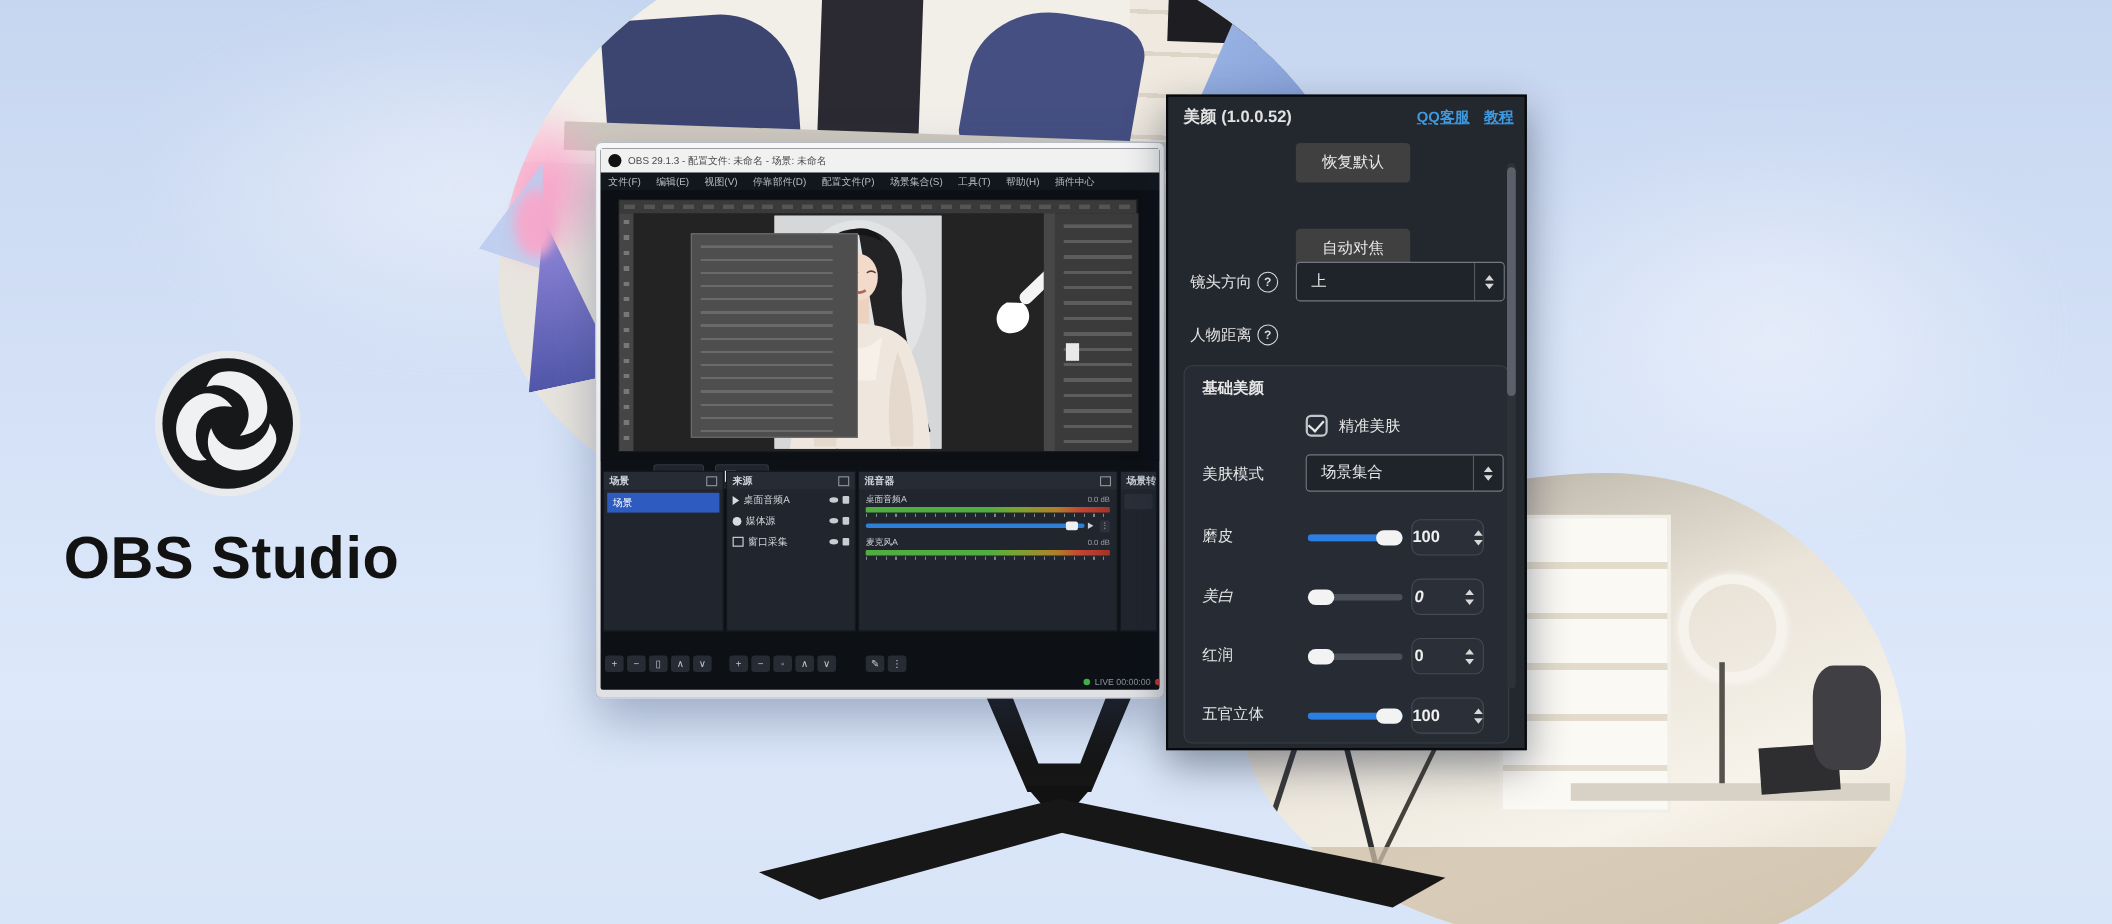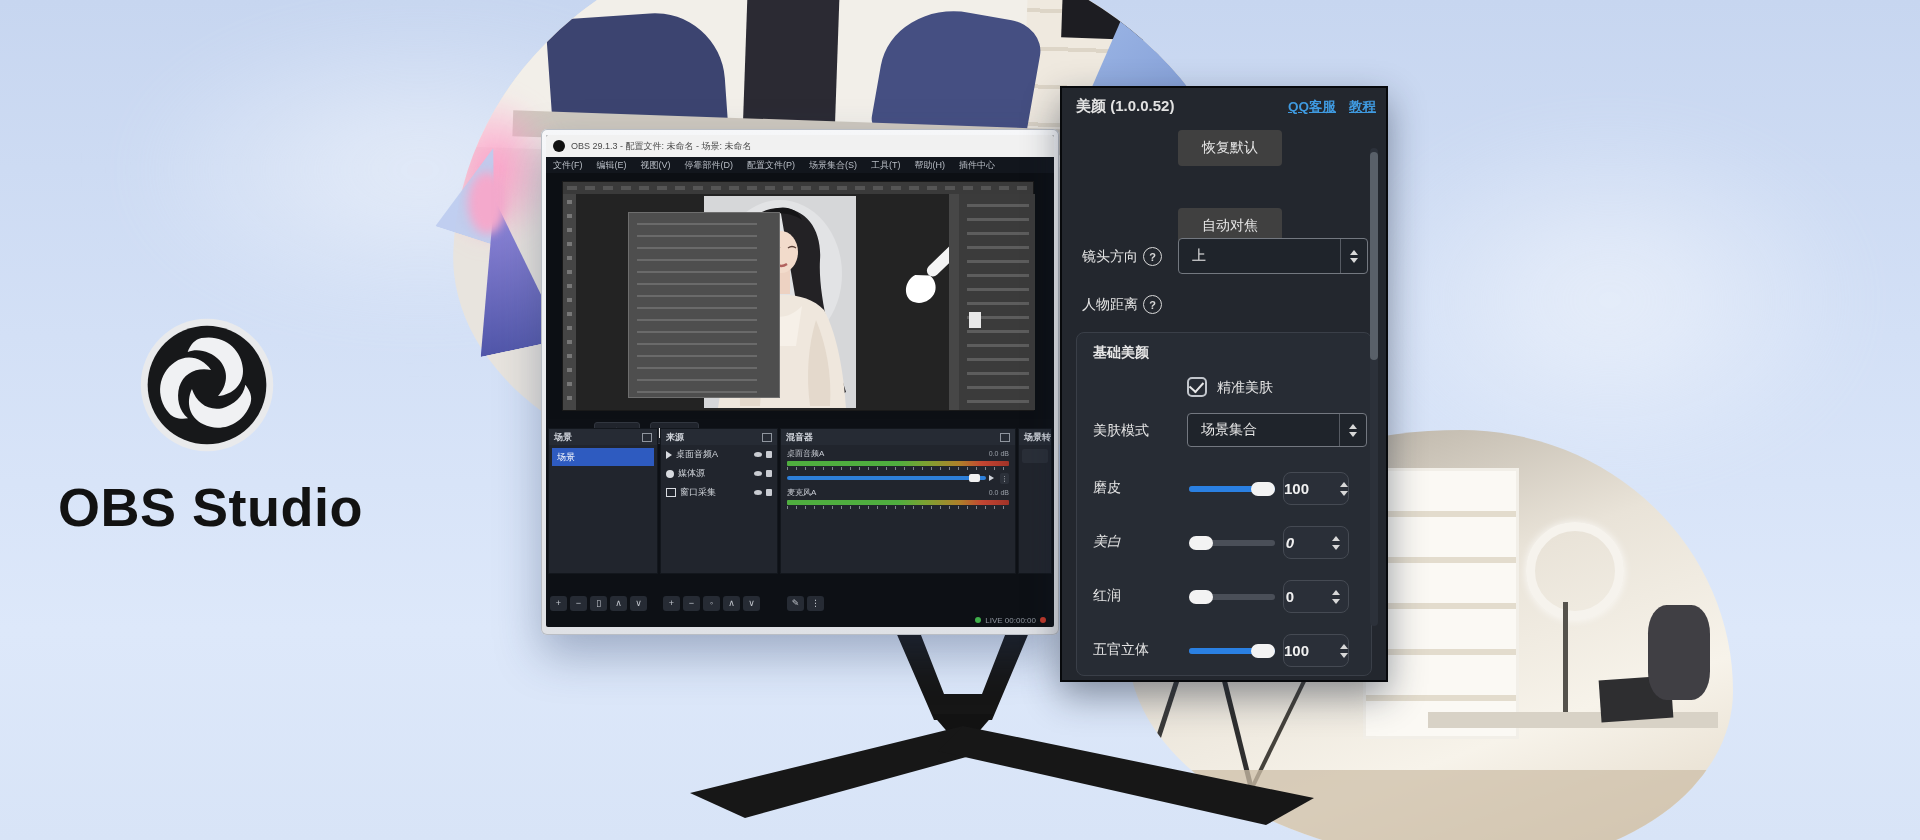--- a/index.html
+++ b/index.html
@@ -109,7 +109,7 @@
   .vol-dots{width:9px;height:11px;background:#2c313a;border-radius:2px;color:#cfd3da;font-size:7px;line-height:11px;text-align:center;}
   .dock-toolbar{left:0;top:458px;width:100%;height:20px;display:flex;align-items:center;}
   .dt-btn{width:17px;height:15px;background:#262b34;border-radius:3px;color:#c2c6cd;font-size:9px;line-height:15px;text-align:center;margin-right:3px;}
-  .statusbar{left:0;top:478px;width:100%;height:14px;display:flex;align-items:center;justify-content:flex-end;gap:4px;padding-right:8px;box-sizing:border-box;}
+  .statusbar{left:10px;top:478px;width:100%;height:14px;display:flex;align-items:center;justify-content:flex-end;gap:4px;padding-right:8px;box-sizing:border-box;}
   .dotg{width:6px;height:6px;border-radius:50%;background:#3fae4a;}
   .dotr{width:6px;height:6px;border-radius:50%;background:#c0392b;}
   .st-text{font-size:8px;color:#8f959e;}

